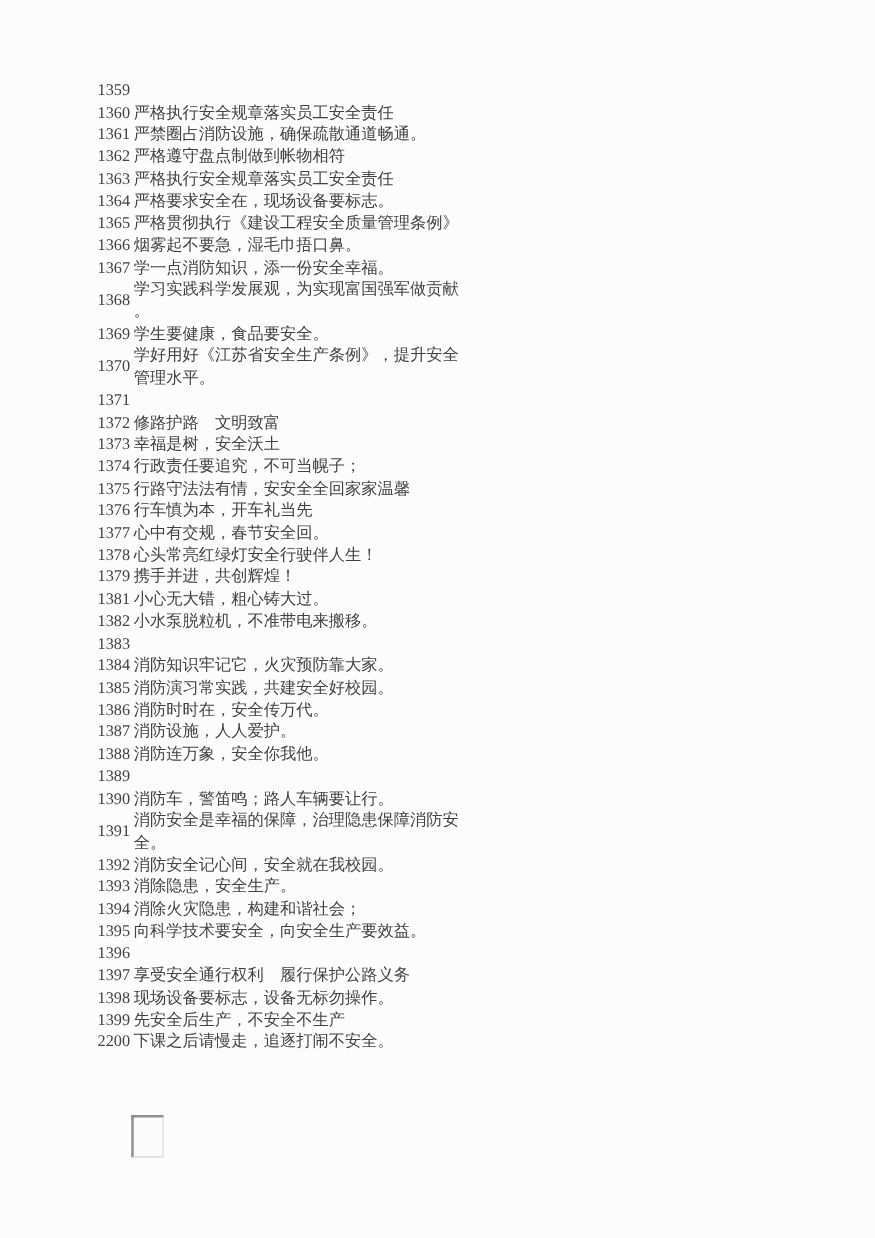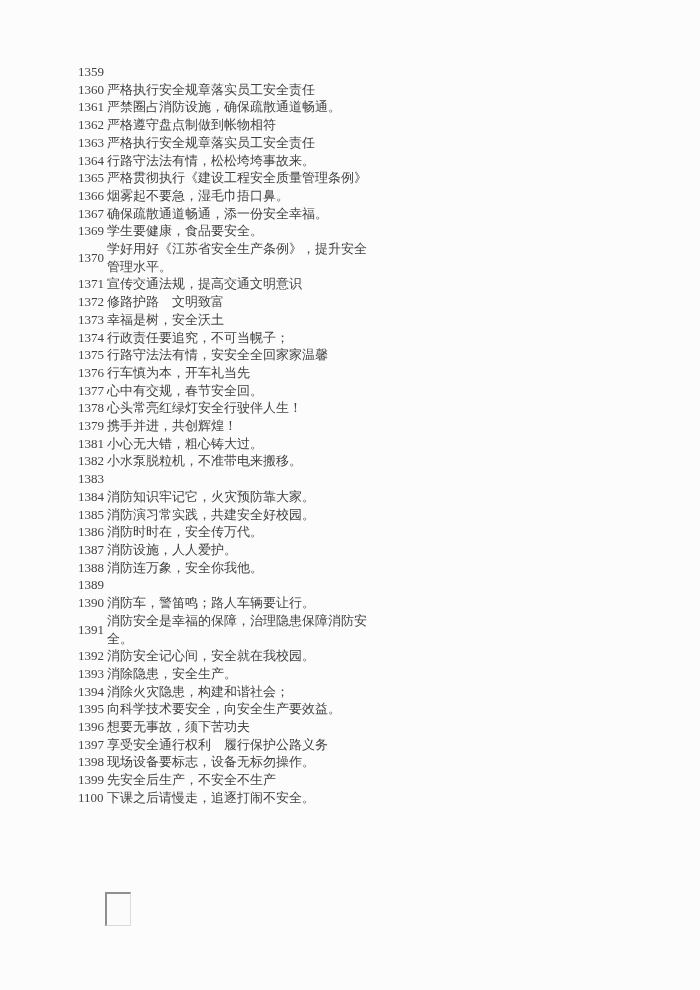--- a/index.html
+++ b/index.html
@@ -88,7 +88,7 @@
 
     <div class="row">
       <div class="num">1364</div>
-      <div class="txt">行路守法法有情，松松垮垮事故来。</div>
+      <div class="txt">严格要求安全在，现场设备要标志。</div>
     </div>
 
     <div class="row">

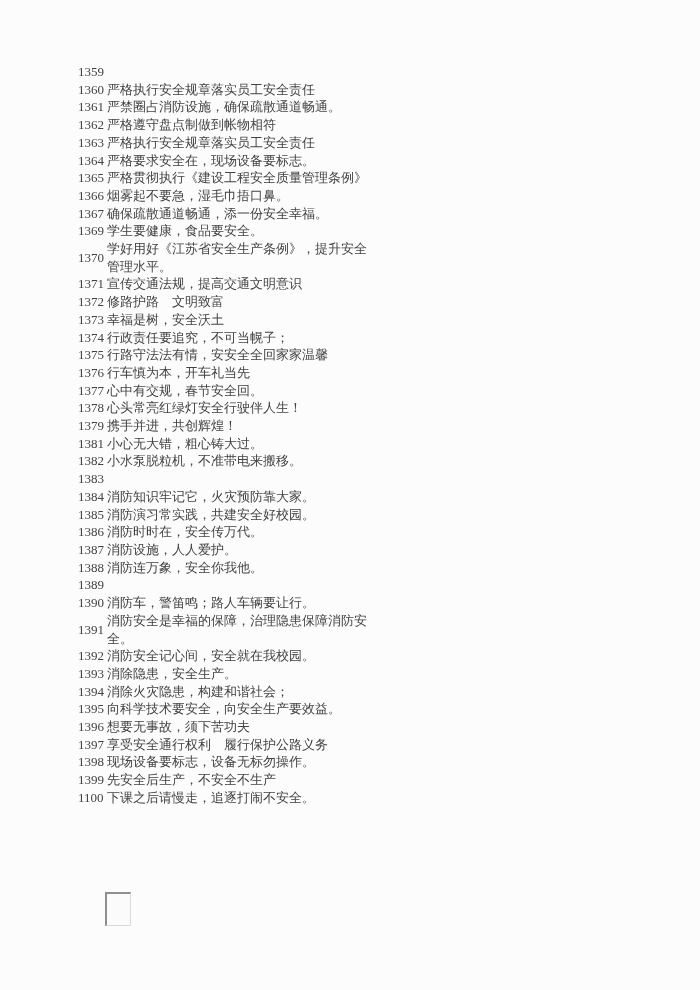--- a/index.html
+++ b/index.html
@@ -103,7 +103,7 @@
 
     <div class="row">
       <div class="num">1367</div>
-      <div class="txt">确保疏散通道畅通，添一份安全幸福。</div>
+      <div class="txt">学一点消防知识，添一份安全幸福。</div>
     </div>
 
 

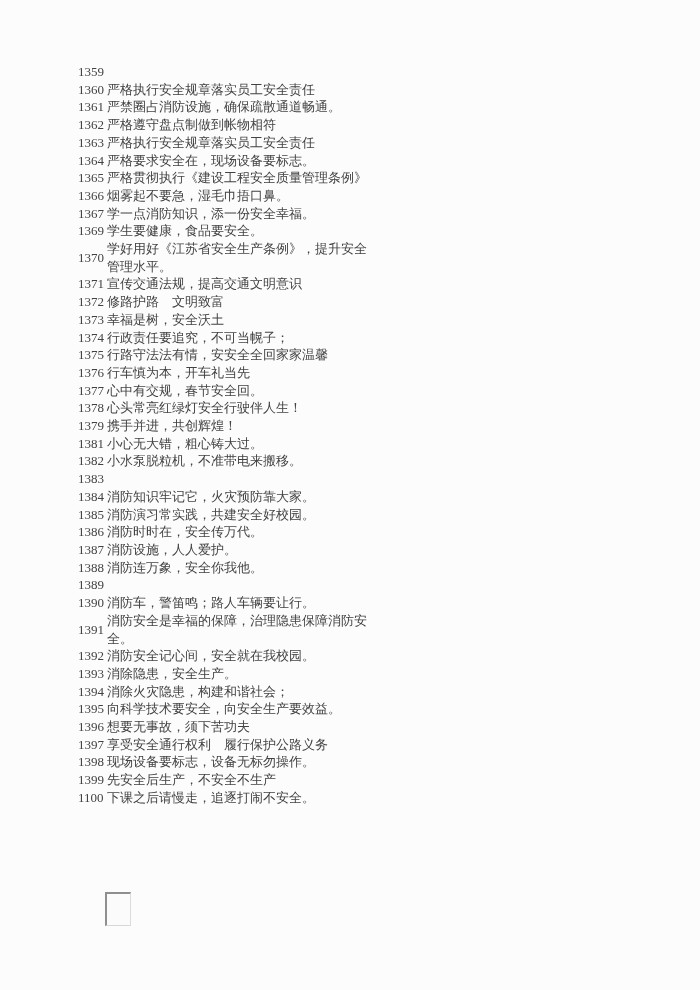--- a/index.html
+++ b/index.html
@@ -106,6 +106,10 @@
       <div class="txt">学一点消防知识，添一份安全幸福。</div>
     </div>
 
+    <div class="row">
+      <div class="num">1368</div>
+      <div class="txt">学习实践科学发展观，为实现富国强军做贡献。</div>
+    </div>
 
     <div class="row">
       <div class="num">1369</div>

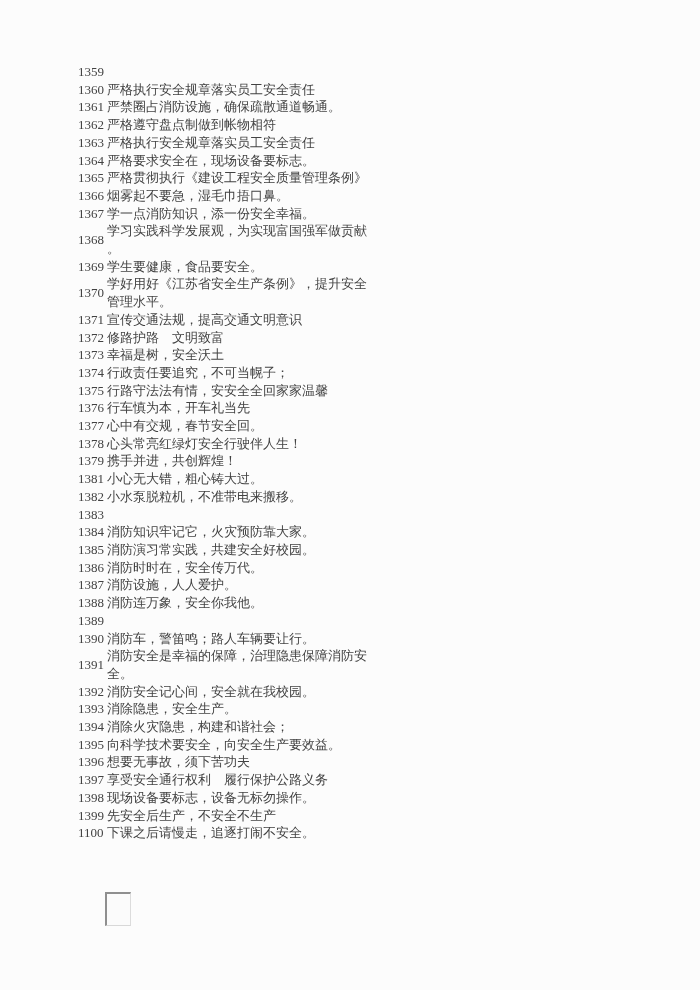--- a/index.html
+++ b/index.html
@@ -123,7 +123,6 @@
 
     <div class="row">
       <div class="num">1371</div>
-      <div class="txt">宣传交通法规，提高交通文明意识</div>
     </div>
 
     <div class="row">

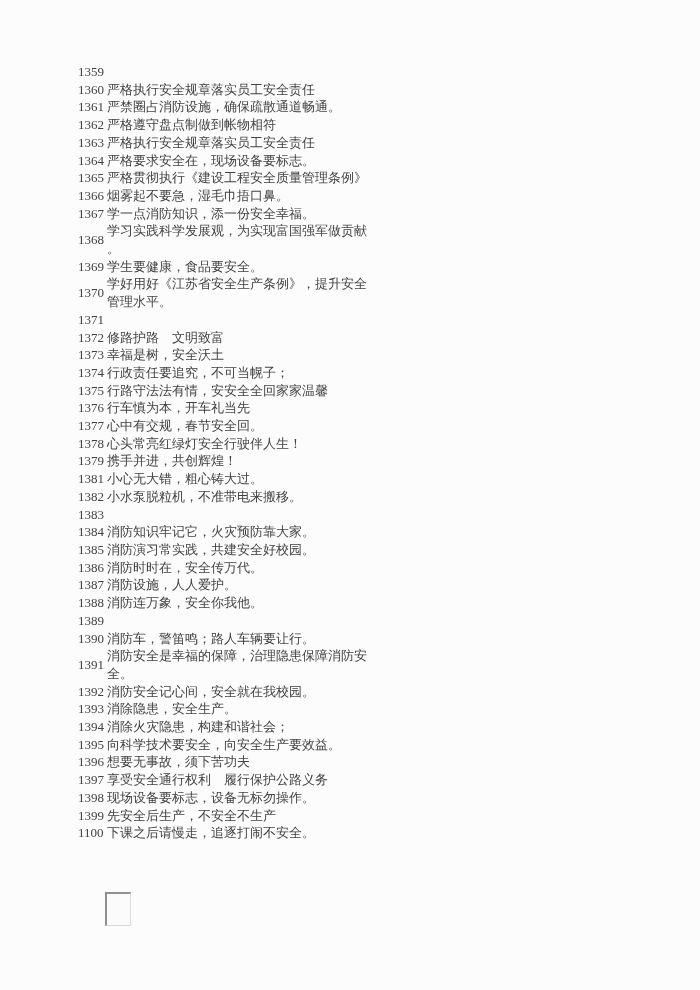--- a/index.html
+++ b/index.html
@@ -241,7 +241,6 @@
 
     <div class="row">
       <div class="num">1396</div>
-      <div class="txt">想要无事故，须下苦功夫</div>
     </div>
 
     <div class="row">

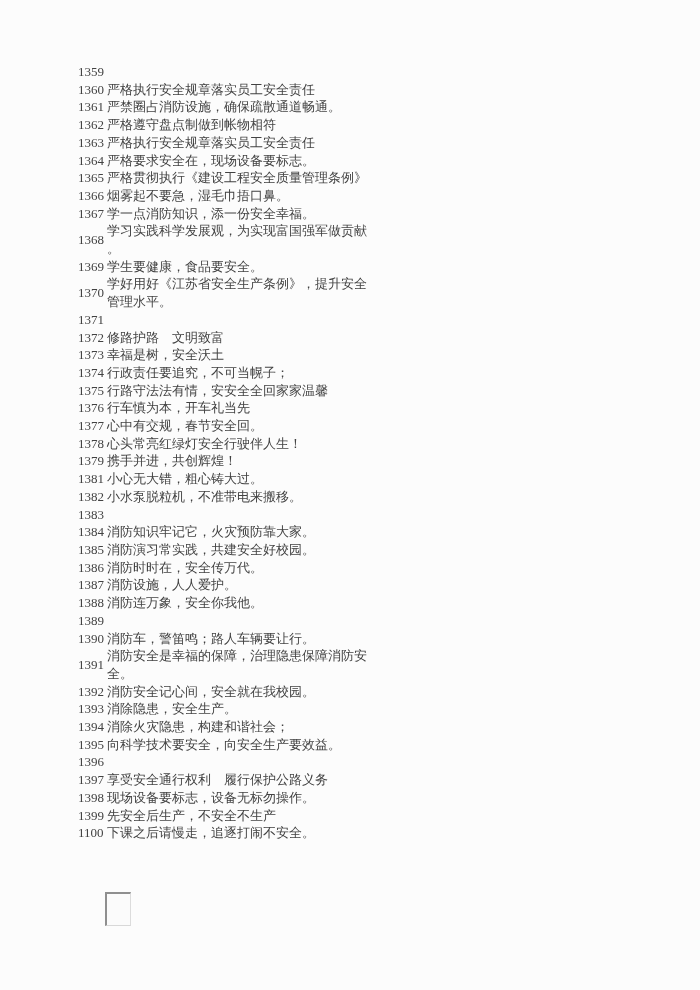--- a/index.html
+++ b/index.html
@@ -259,7 +259,7 @@
     </div>
 
     <div class="row">
-      <div class="num">1100</div>
+      <div class="num">2200</div>
       <div class="txt">下课之后请慢走，追逐打闹不安全。</div>
     </div>
   </div>

